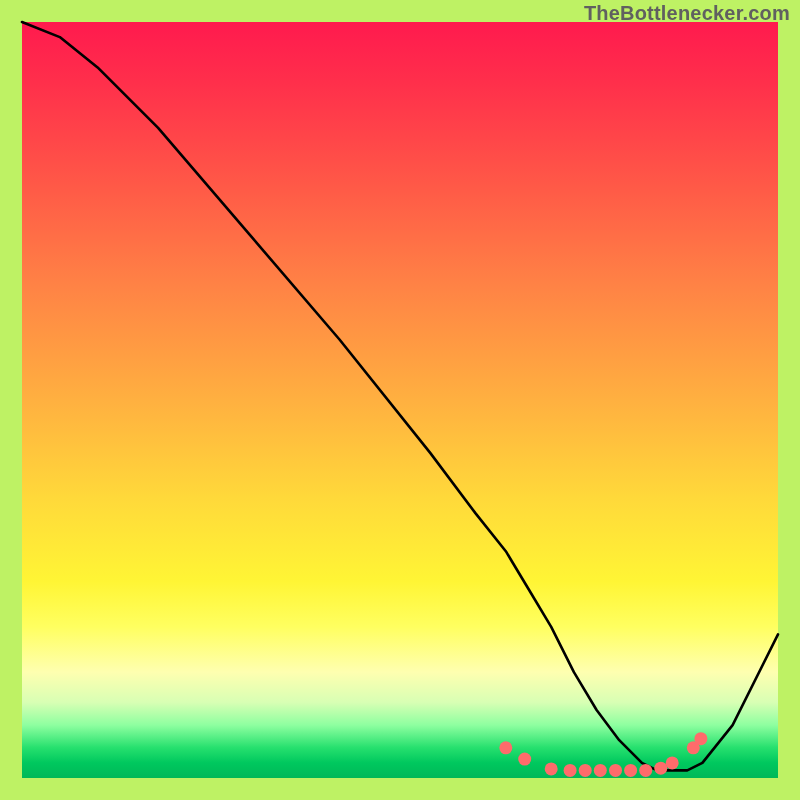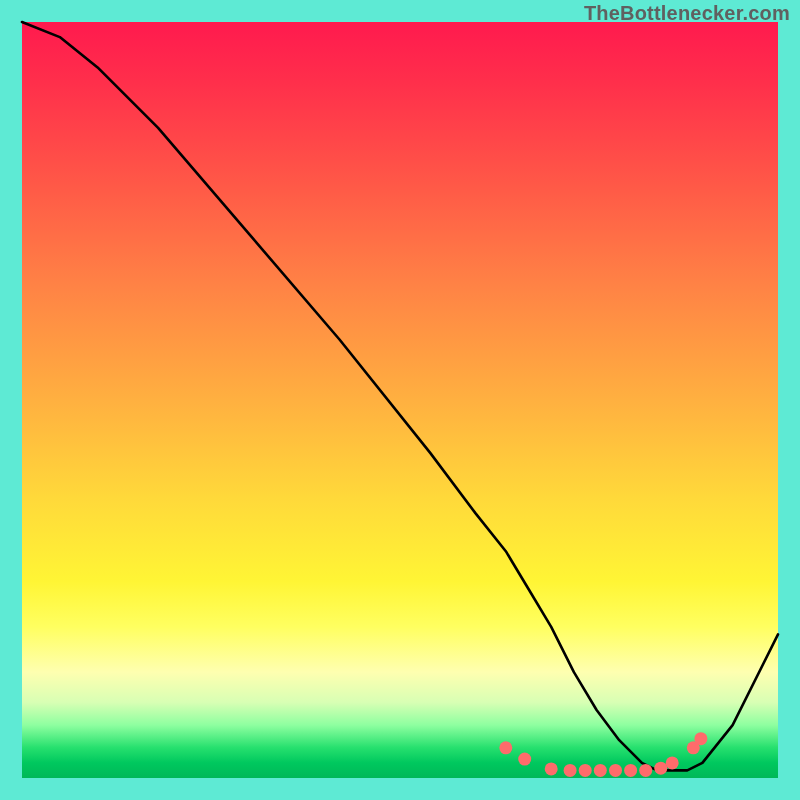--- a/index.html
+++ b/index.html
@@ -8,7 +8,7 @@
     position: relative;
     width: 800px;
     height: 800px;
-    background: #5eead4;
+    background: #bef264;
   }
   .attribution {
     position: absolute;

